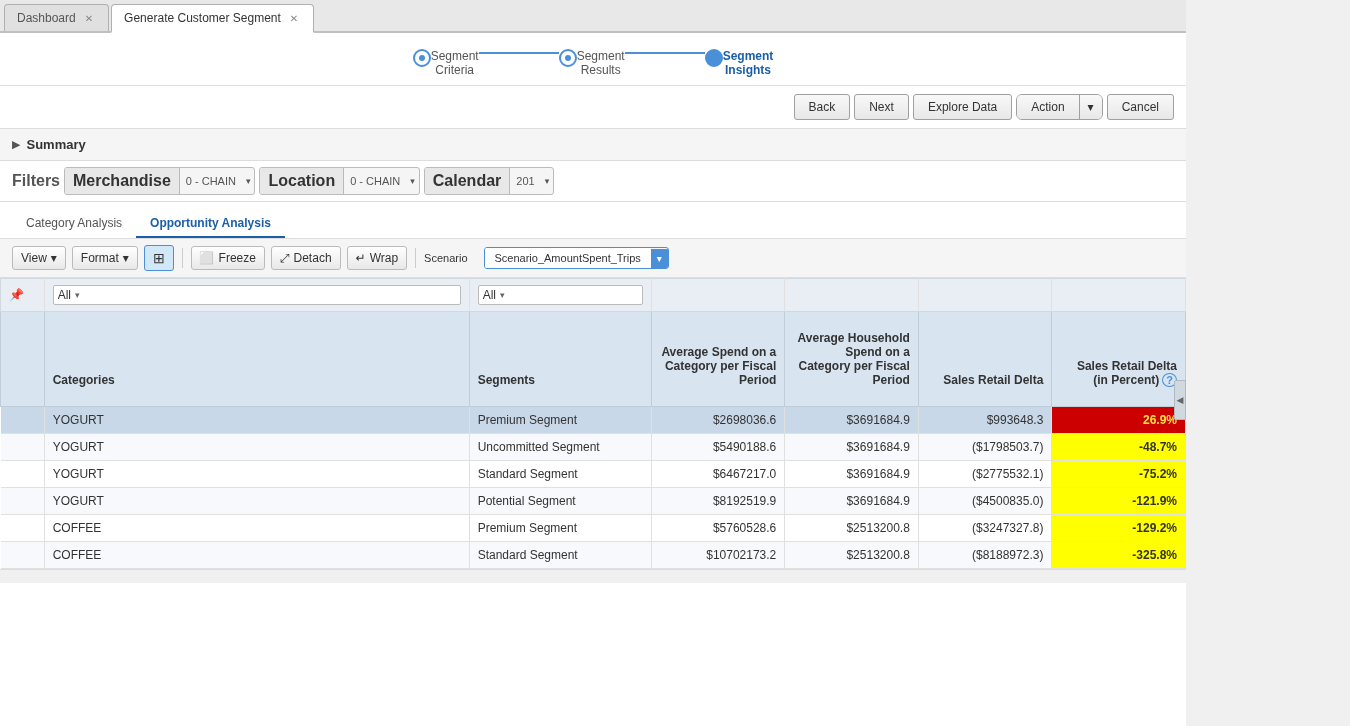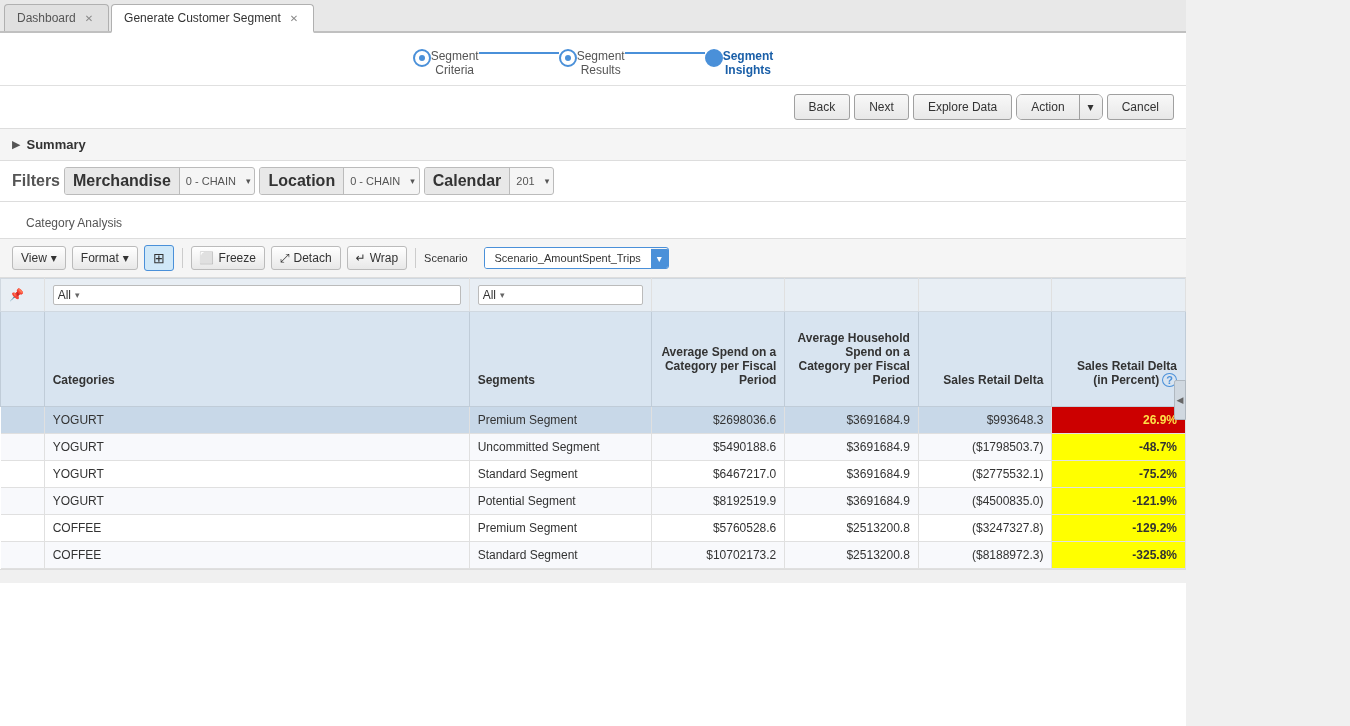--- a/index.html
+++ b/index.html
@@ -450,6 +450,9 @@
   <div class="sub-tabs">
     <div class="sub-tab">
       <span>Category Analysis</span>
+    </div>
+    <div class="sub-tab active">
+      <span>Opportunity Analysis</span>
     </div>
   </div>
 

